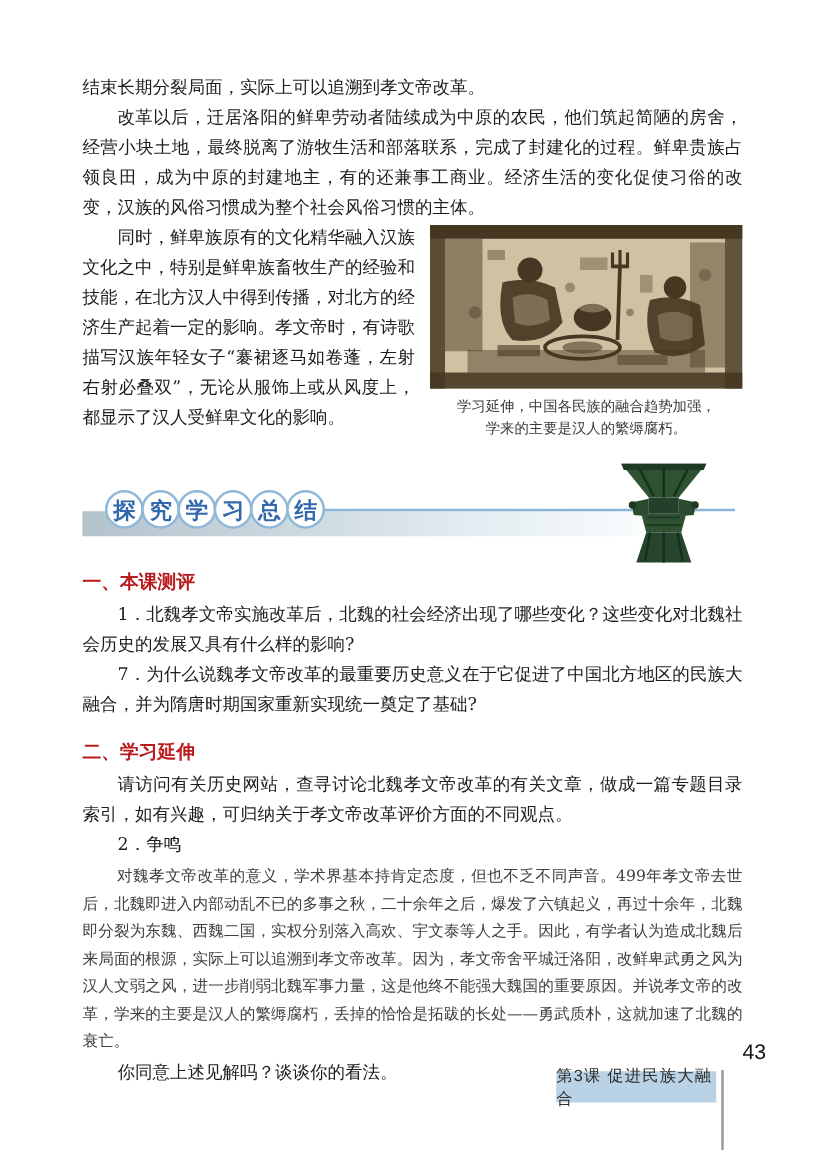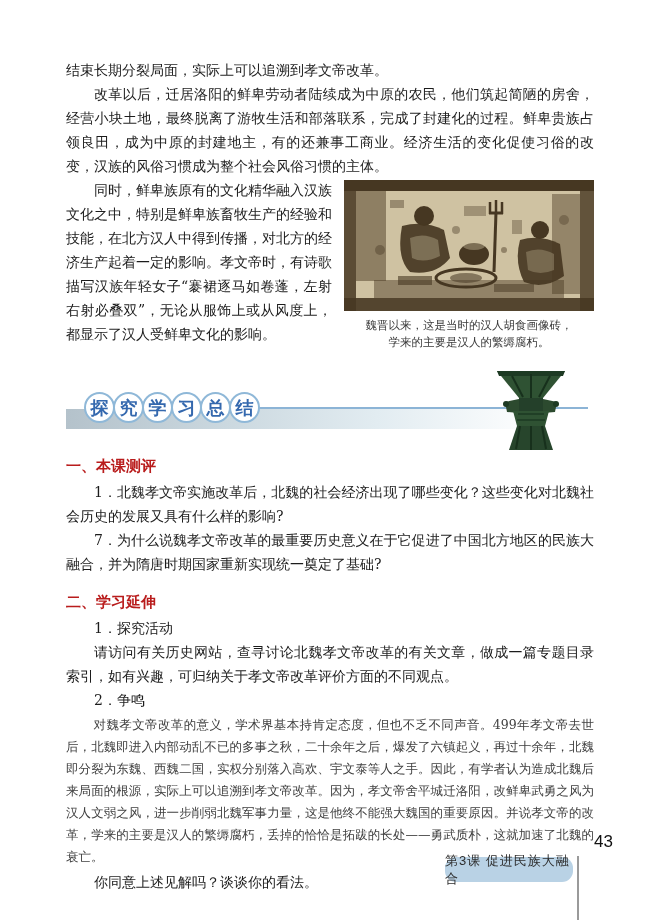--- a/index.html
+++ b/index.html
@@ -136,7 +136,7 @@
           <circle cx="36" cy="70" r="5" fill="#463722" opacity="0.4"></circle>
         </svg>
         <div class="fig-caption">
-          <div>魏晋以来，这是当时的汉人胡食画像砖，</div>
+          <div>学习延伸，中国各民族的融合趋势加强，</div>
           <div>学来的主要是汉人的繁缛腐朽。</div>
         </div>
       </div>

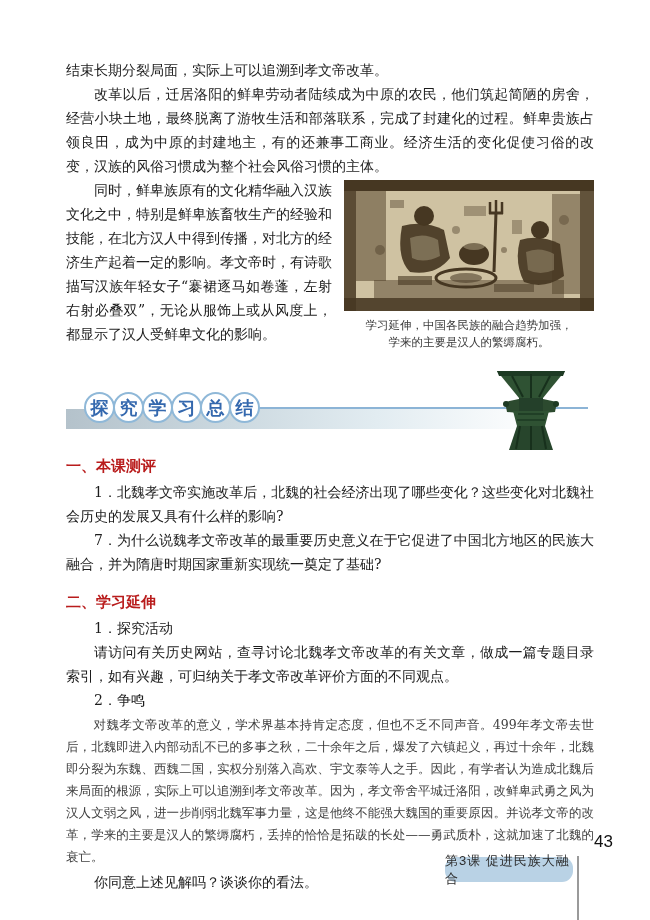--- a/index.html
+++ b/index.html
@@ -182,7 +182,6 @@
     <p class="indent">7．为什么说魏孝文帝改革的最重要历史意义在于它促进了中国北方地区的民族大融合，并为隋唐时期国家重新实现统一奠定了基础?</p>
 
     <div class="sec-heading sec2-heading">二、学习延伸</div>
-    <p class="sub-item">1．探究活动</p>
     <p class="indent">请访问有关历史网站，查寻讨论北魏孝文帝改革的有关文章，做成一篇专题目录索引，如有兴趣，可归纳关于孝文帝改革评价方面的不同观点。</p>
     <p class="sub-item">2．争鸣</p>
     <p class="kaiti">对魏孝文帝改革的意义，学术界基本持肯定态度，但也不乏不同声音。499年孝文帝去世后，北魏即进入内部动乱不已的多事之秋，二十余年之后，爆发了六镇起义，再过十余年，北魏即分裂为东魏、西魏二国，实权分别落入高欢、宇文泰等人之手。因此，有学者认为造成北魏后来局面的根源，实际上可以追溯到孝文帝改革。因为，孝文帝舍平城迁洛阳，改鲜卑武勇之风为汉人文弱之风，进一步削弱北魏军事力量，这是他终不能强大魏国的重要原因。并说孝文帝的改革，学来的主要是汉人的繁缛腐朽，丢掉的恰恰是拓跋的长处——勇武质朴，这就加速了北魏的衰亡。</p>

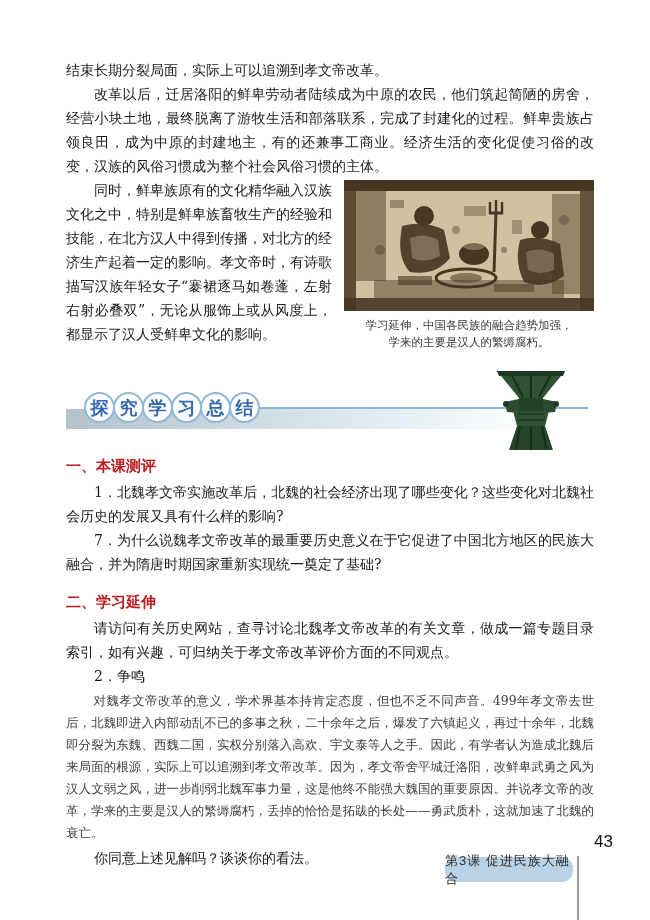--- a/index.html
+++ b/index.html
@@ -73,7 +73,7 @@
     position:absolute; left:445px; top:857px; width:128px; height:25px;
     background:#b9d2e5; display:flex; align-items:center; justify-content:center;
     font-family:"Liberation Sans", sans-serif;
-    font-size:13px; color:#2e2e2e; letter-spacing:1px;border-radius:11px;
+    font-size:13px; color:#2e2e2e; letter-spacing:1px;
   }
   .footer-rule {
     position:absolute; left:577px; top:856px; width:2px; height:64px;

